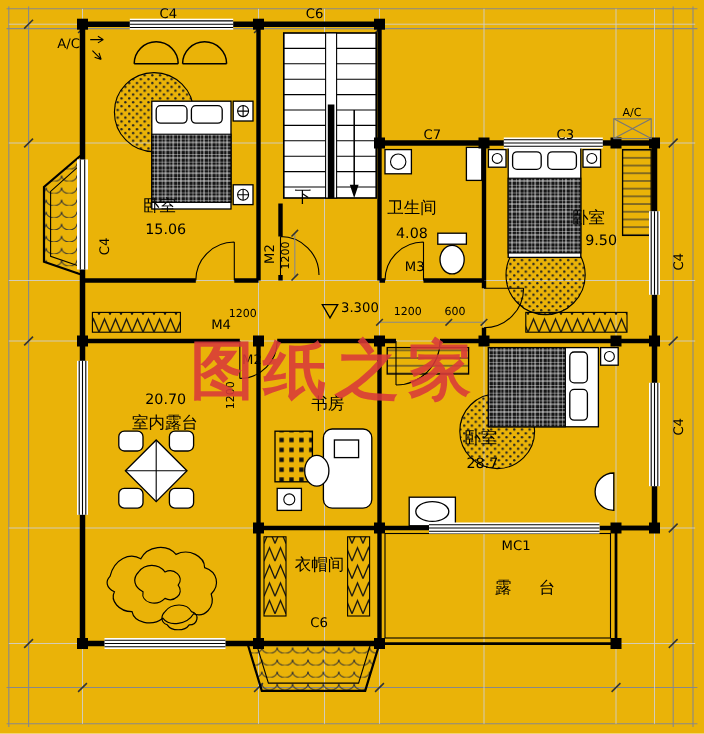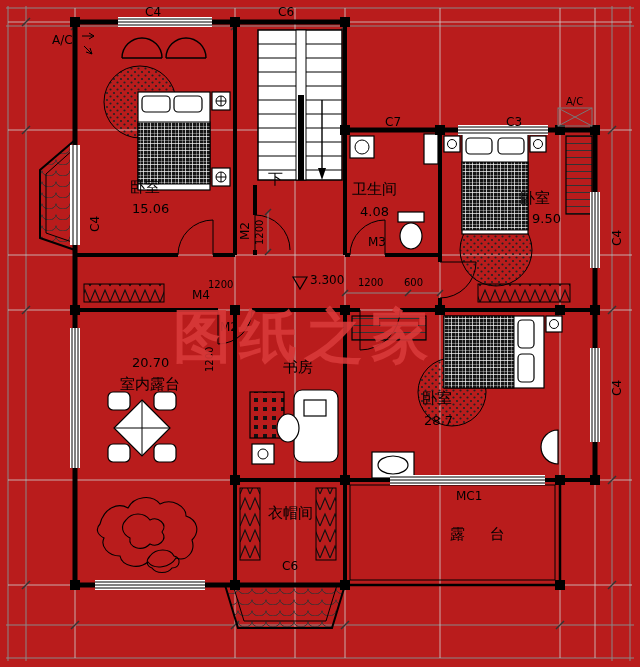--- a/index.html
+++ b/index.html
@@ -3,7 +3,7 @@
 <meta charset="utf-8">
 <style>
   html,body{margin:0;padding:0;background:#fff;}
-  .canvas{position:relative;width:640px;height:667px;background:#b91c1c;overflow:hidden;
+  .canvas{position:relative;width:640px;height:667px;background:#eab308;overflow:hidden;
           font-family:"DejaVu Sans","Liberation Sans",sans-serif;}
   svg{display:block;}
   text{font-family:"DejaVu Sans","Liberation Sans",sans-serif;fill:#000;}

